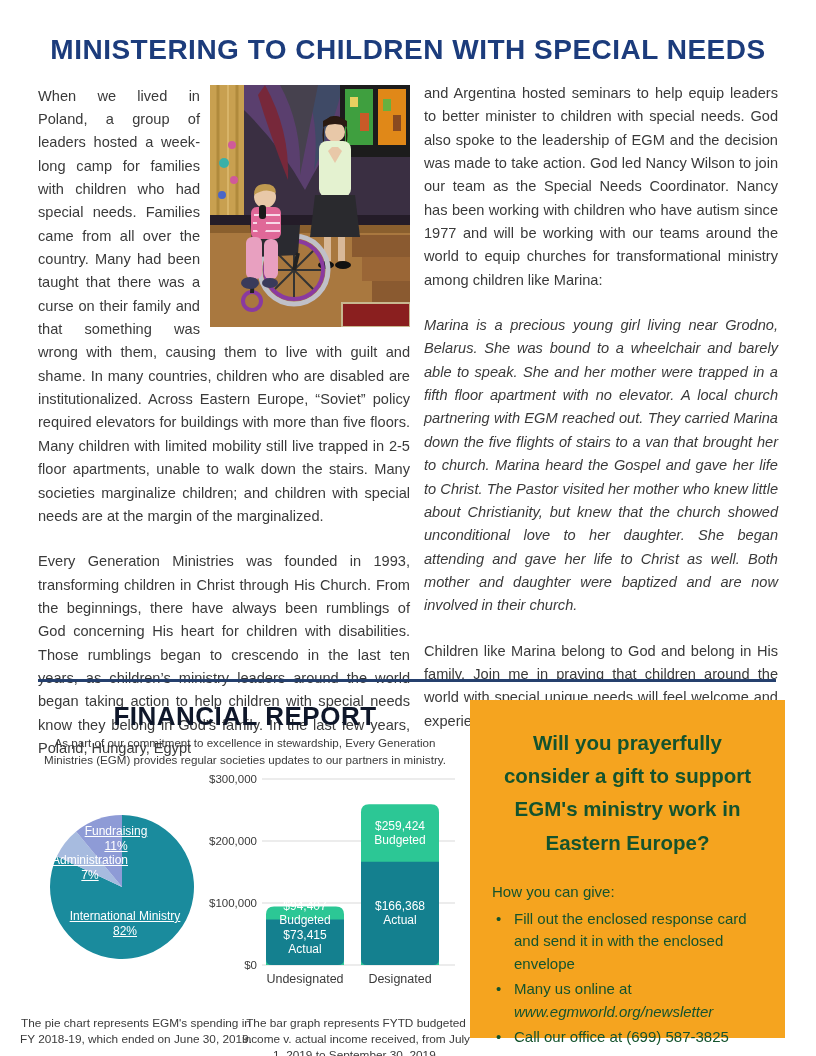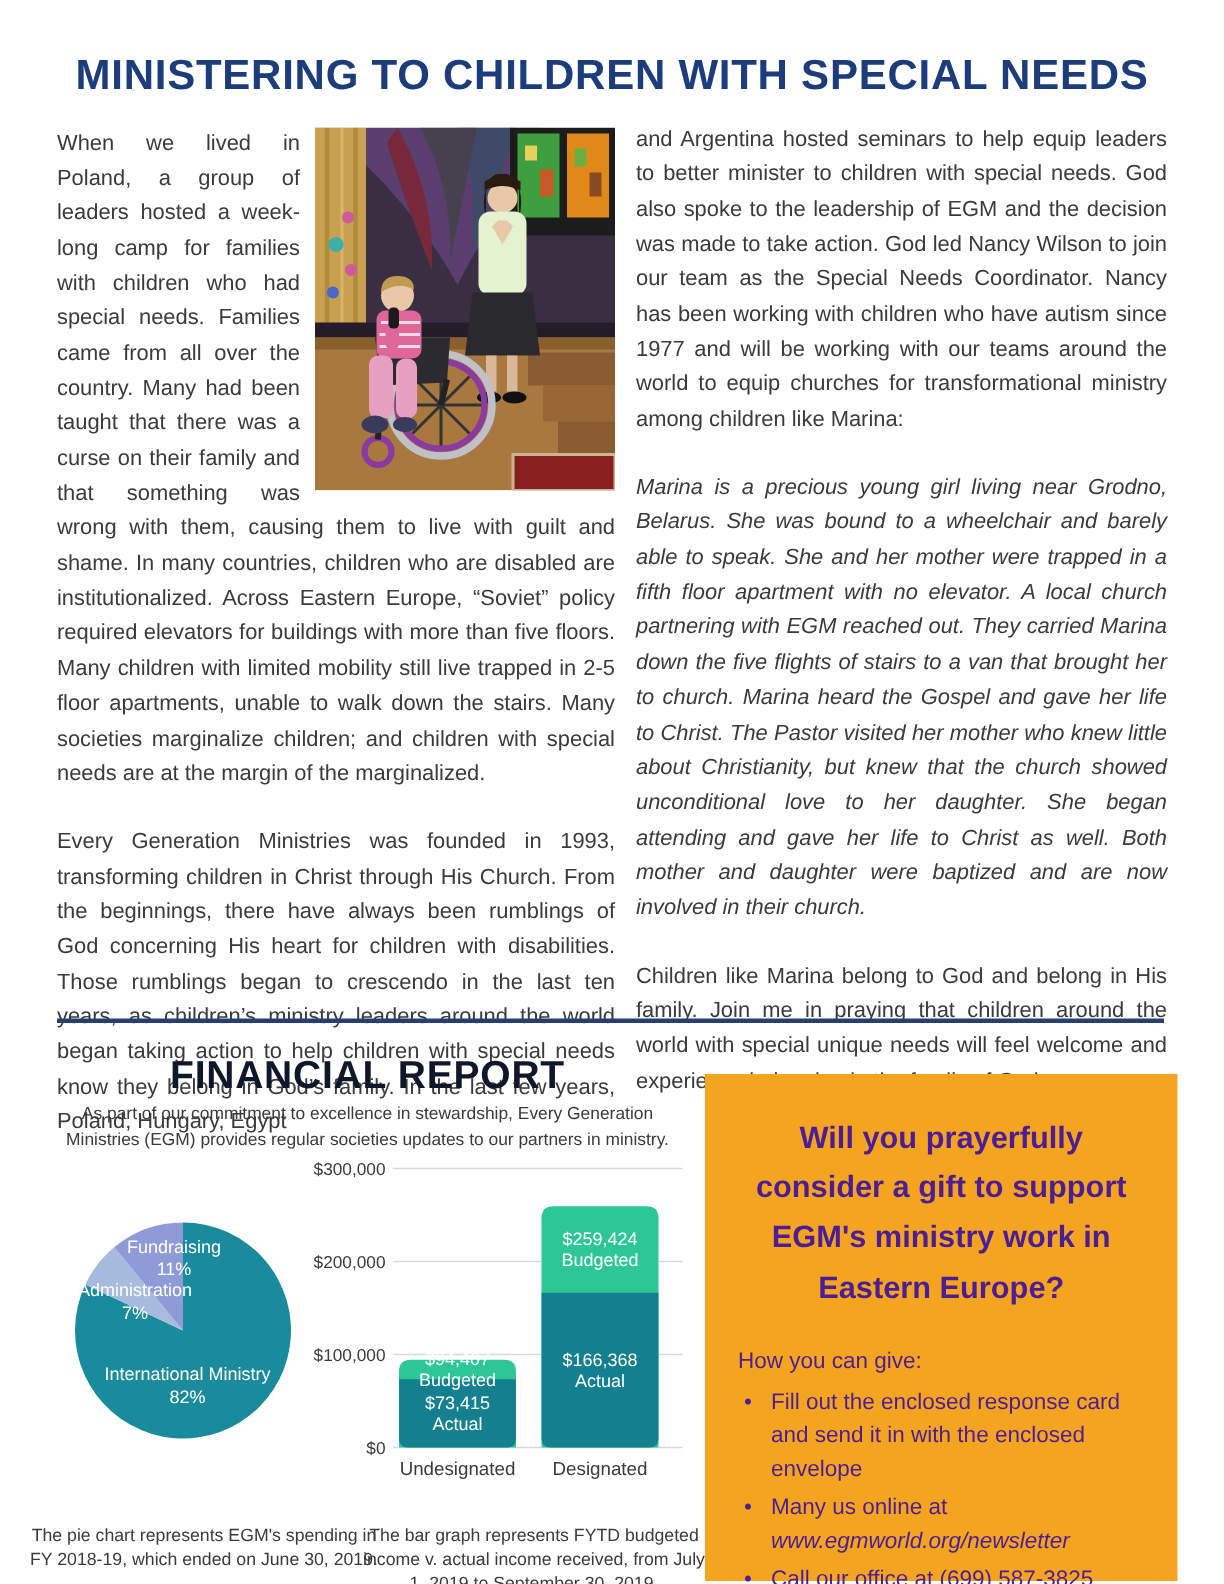--- a/index.html
+++ b/index.html
@@ -55,7 +55,7 @@
 
   .donation-box {
     position: absolute; left: 470px; top: 700px; width: 315px; height: 338px;
-    background: #f5a41f; color: #4c1d95; padding: 26px 20px 20px 20px; margin-top: 16px;
+    background: #f5a41f; color: #14532d; padding: 26px 20px 20px 20px;
   }
   .donation-heading {
     font-size: 20.5px; font-weight: bold; text-align: center; line-height: 1.62; margin-bottom: 24px;

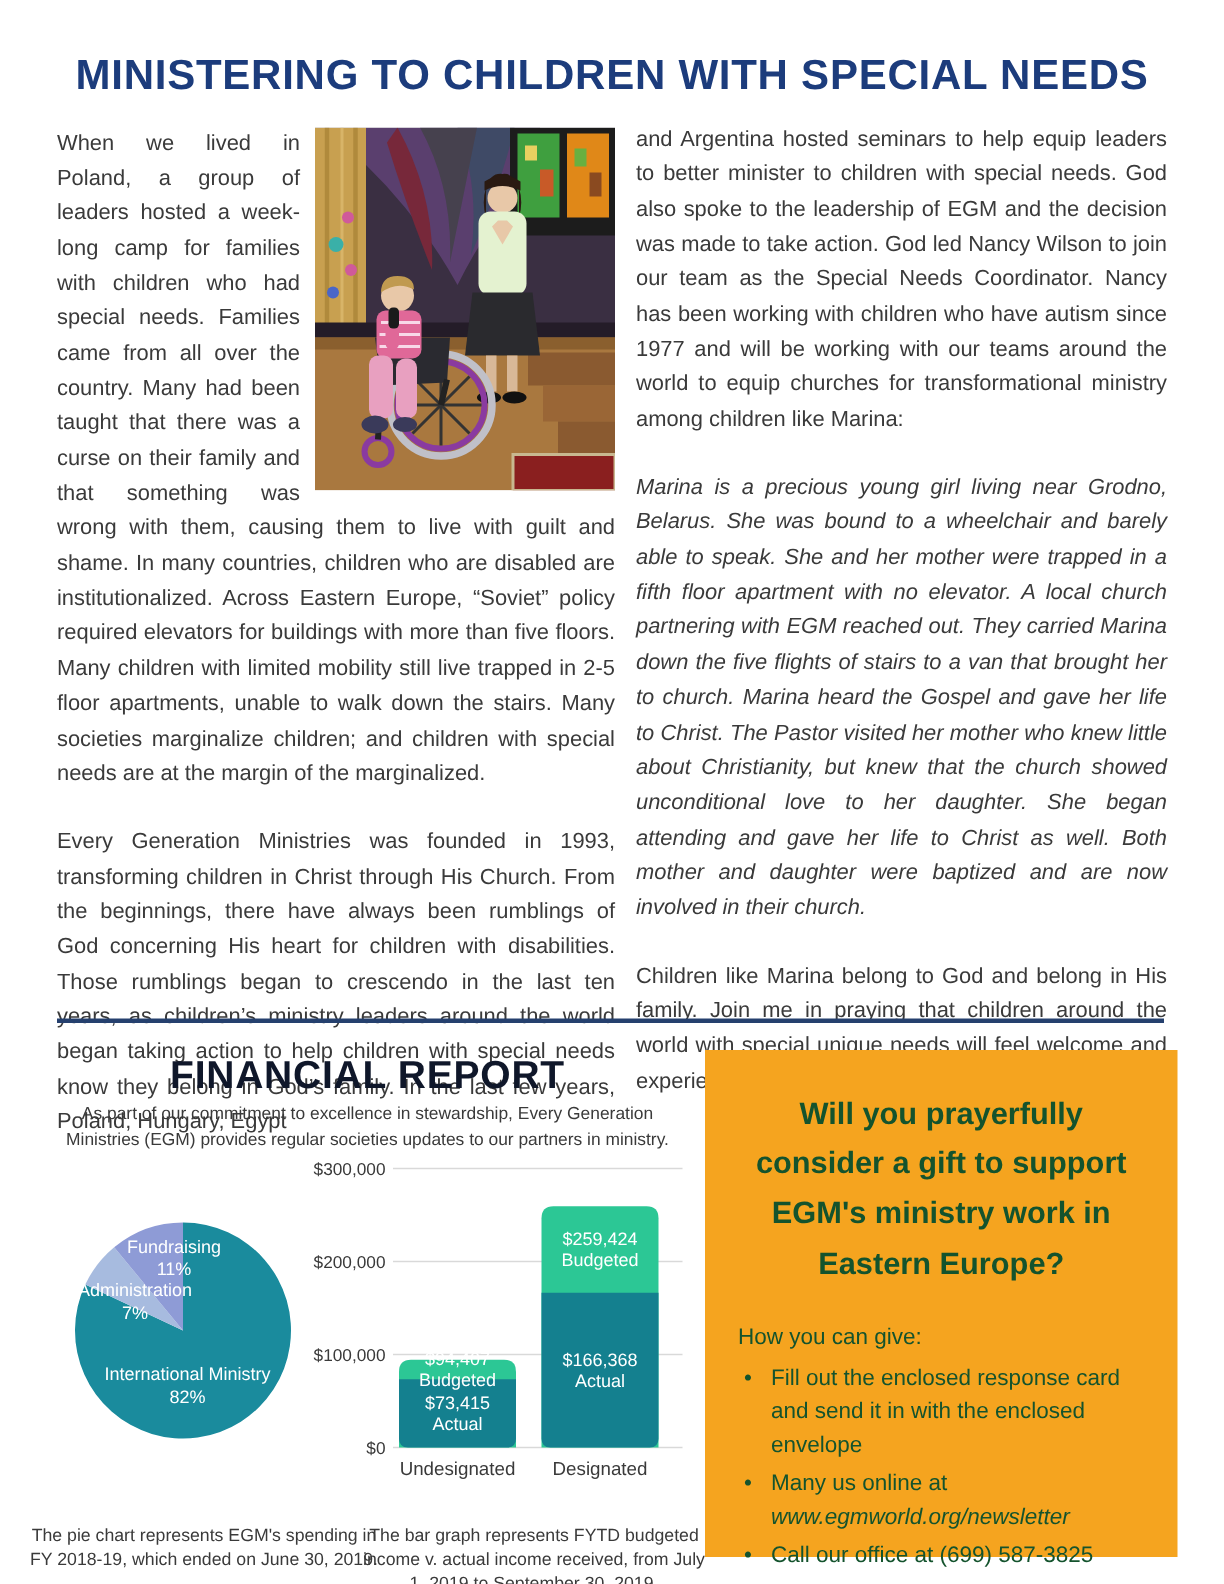--- a/index.html
+++ b/index.html
@@ -36,7 +36,7 @@
   }
 
   .pie-block { position: absolute; left: 42px; top: 807px; width: 160px; height: 160px; }
-  .pie-label { position: absolute; color: #ffffff; font-size: 12px; line-height: 15px; text-align: center; }
+  .pie-label { position: absolute; color: #ffffff; font-size: 12px; line-height: 15px; text-align: center; text-decoration: underline; }
   .pie-label-fundraising   { left: 24px;  top: 17px;  width: 100px; }
   .pie-label-administration{ left: -10px; top: 46px;  width: 116px; }
   .pie-label-international { left: 16px;  top: 102px; width: 134px; }

